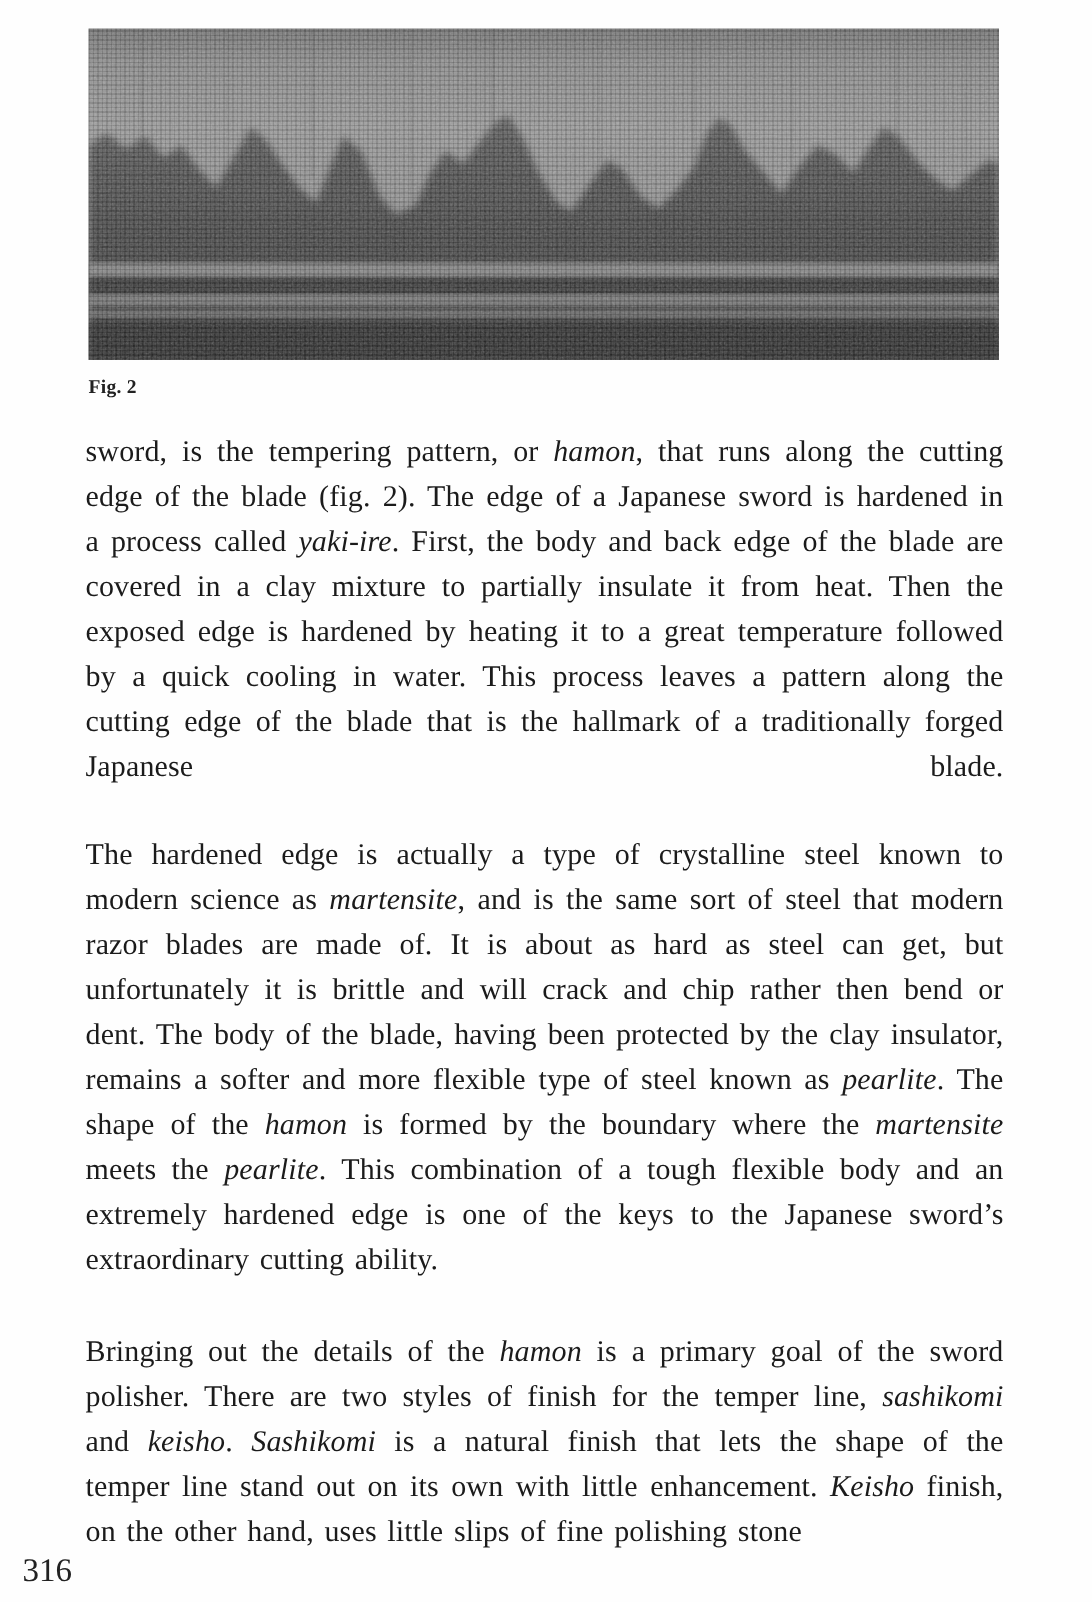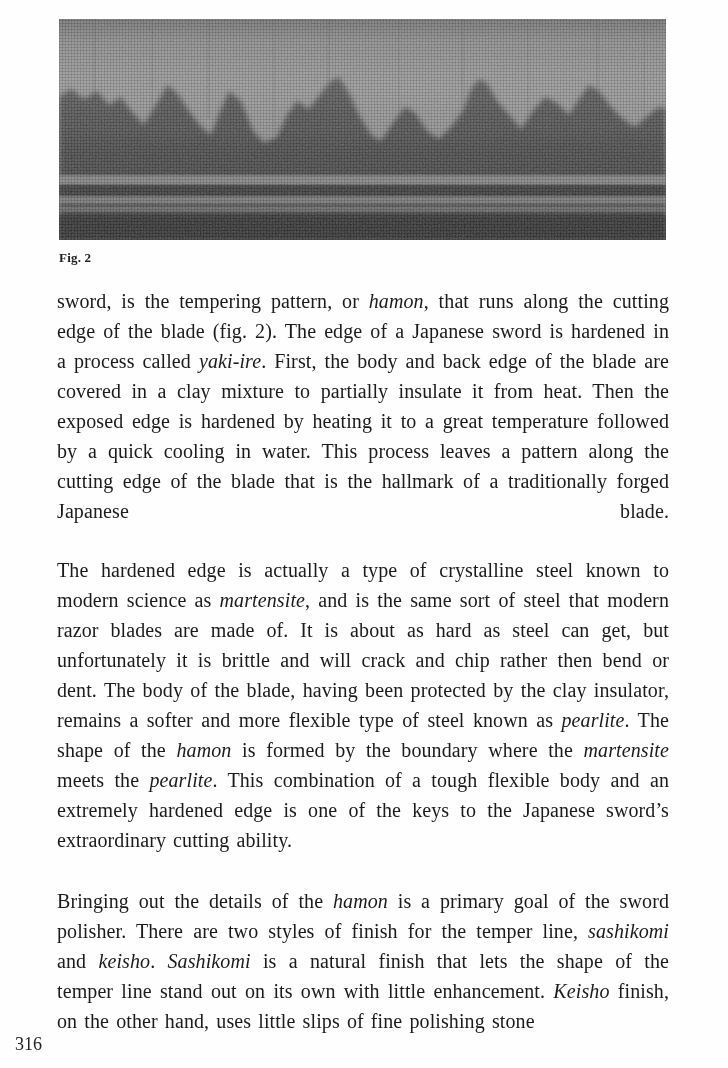--- a/index.html
+++ b/index.html
@@ -77,7 +77,7 @@
     position: absolute;
     left: 15px;
     top: 1034px;
-    font-size: 18px;
+    font-size: 22px;
     color: #222222;
   }
 </style>

